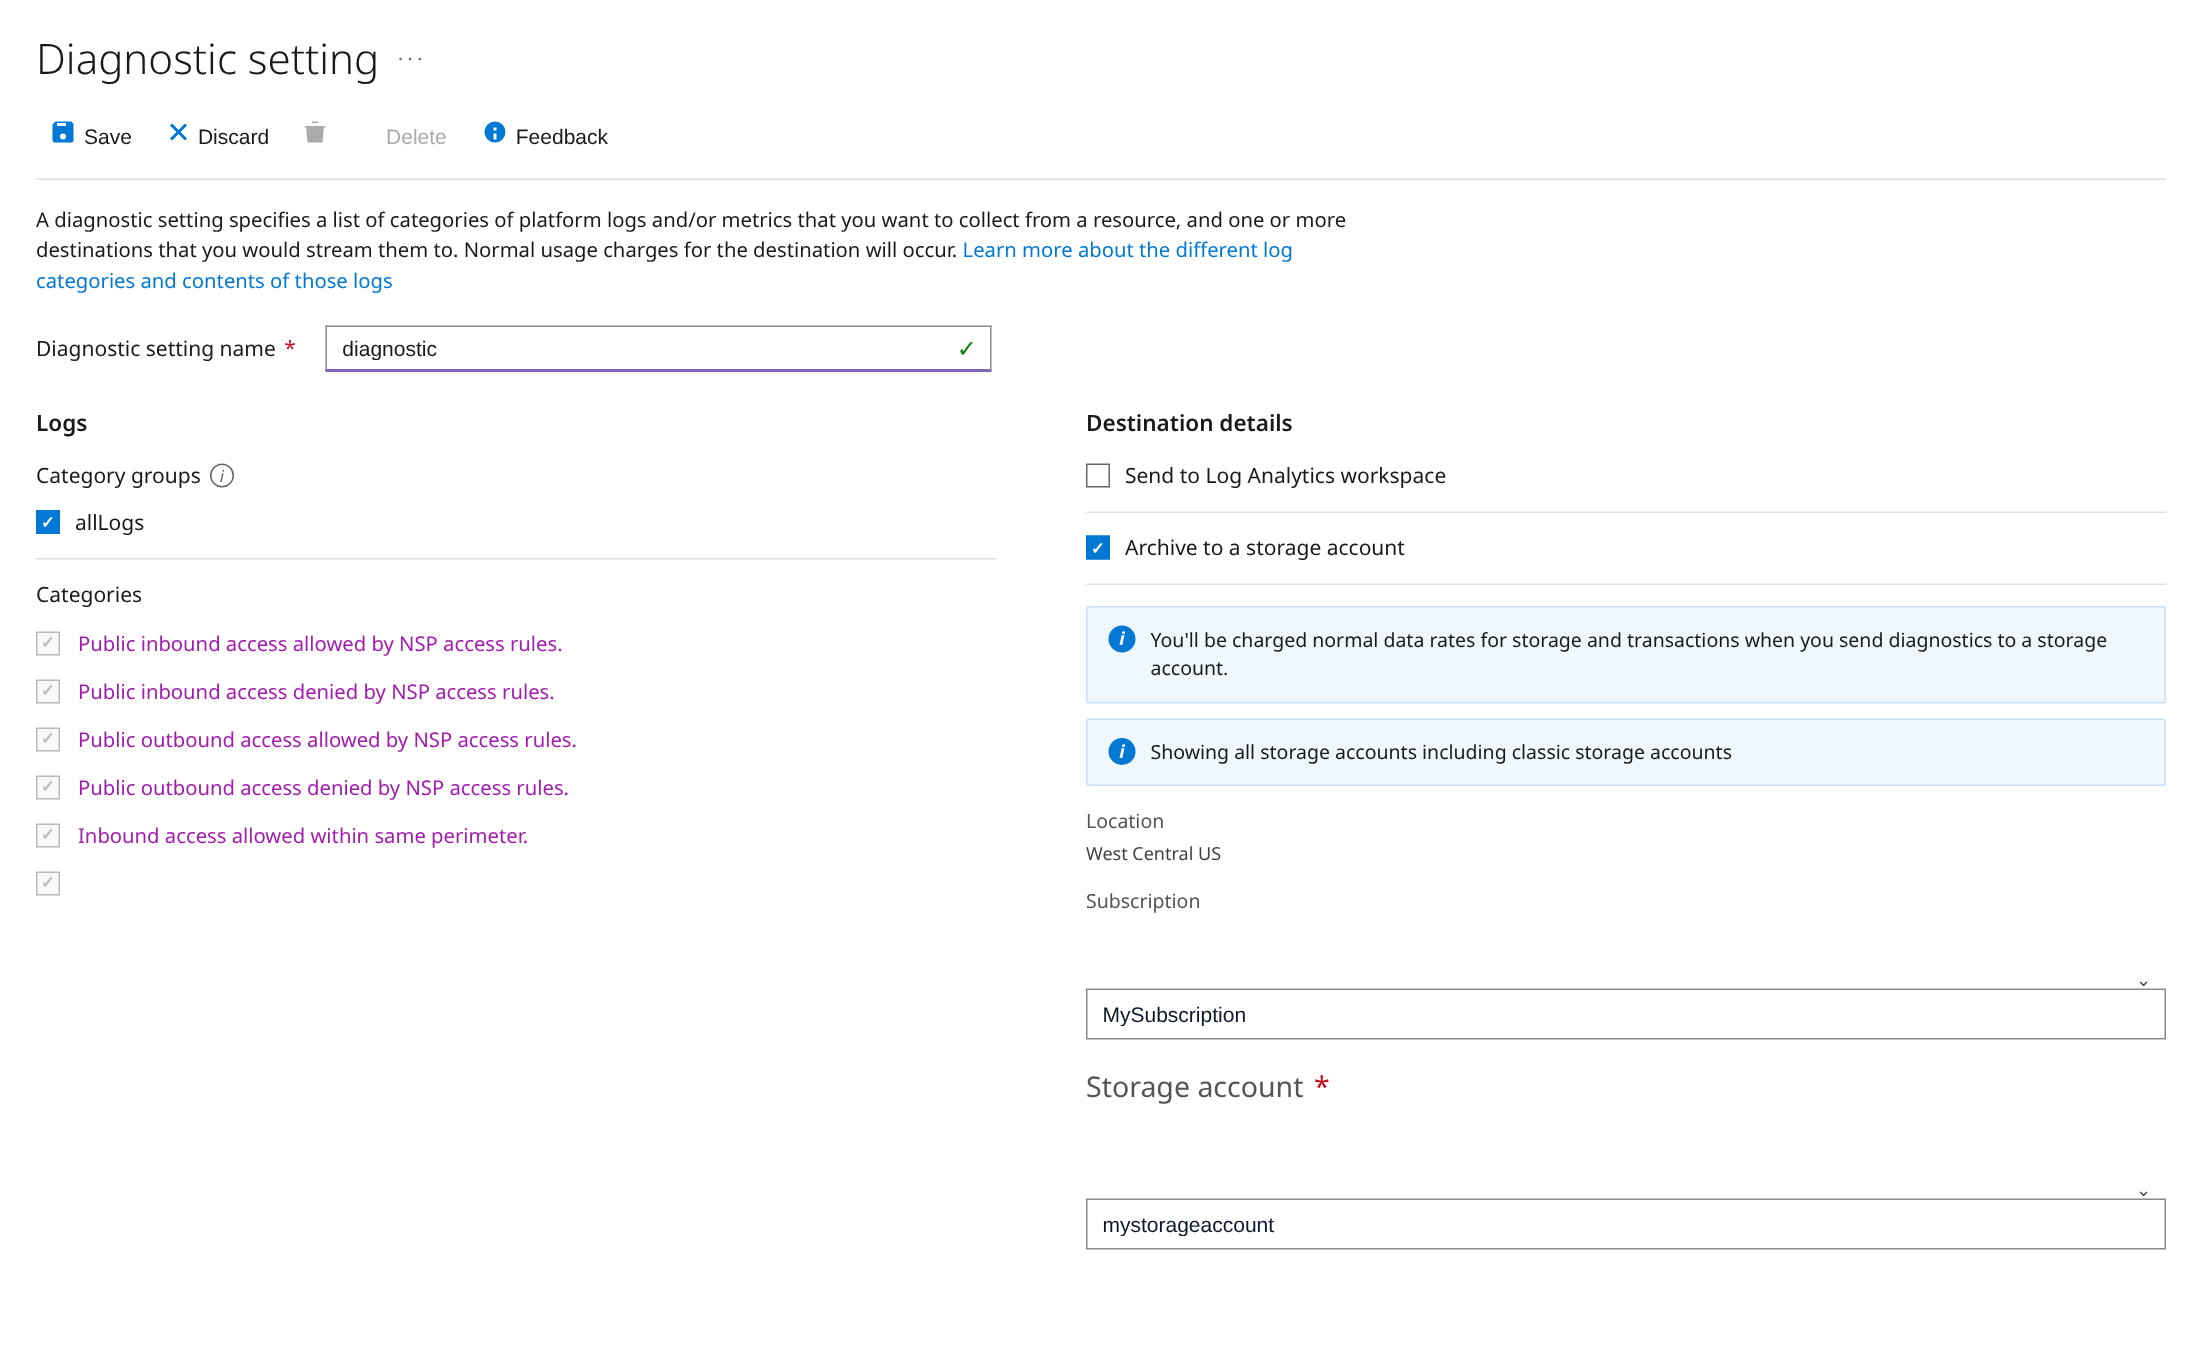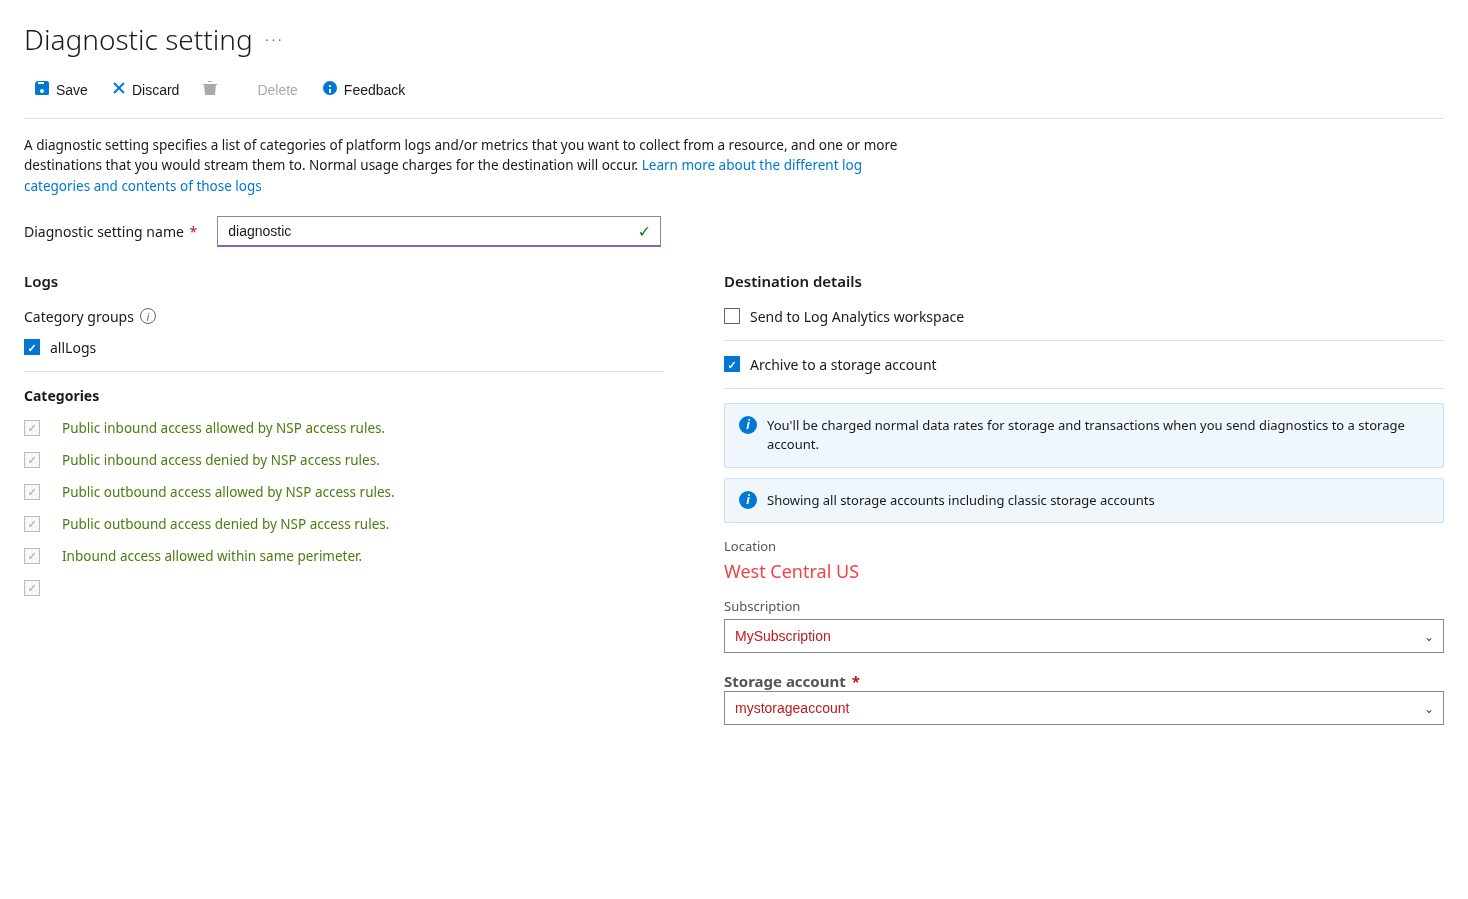--- a/index.html
+++ b/index.html
@@ -172,7 +172,7 @@
 
     .categories-title {
       font-size: 14px;
-      font-weight: 700;
+      font-weight: 400;
       margin-bottom: 14px;
     }
 

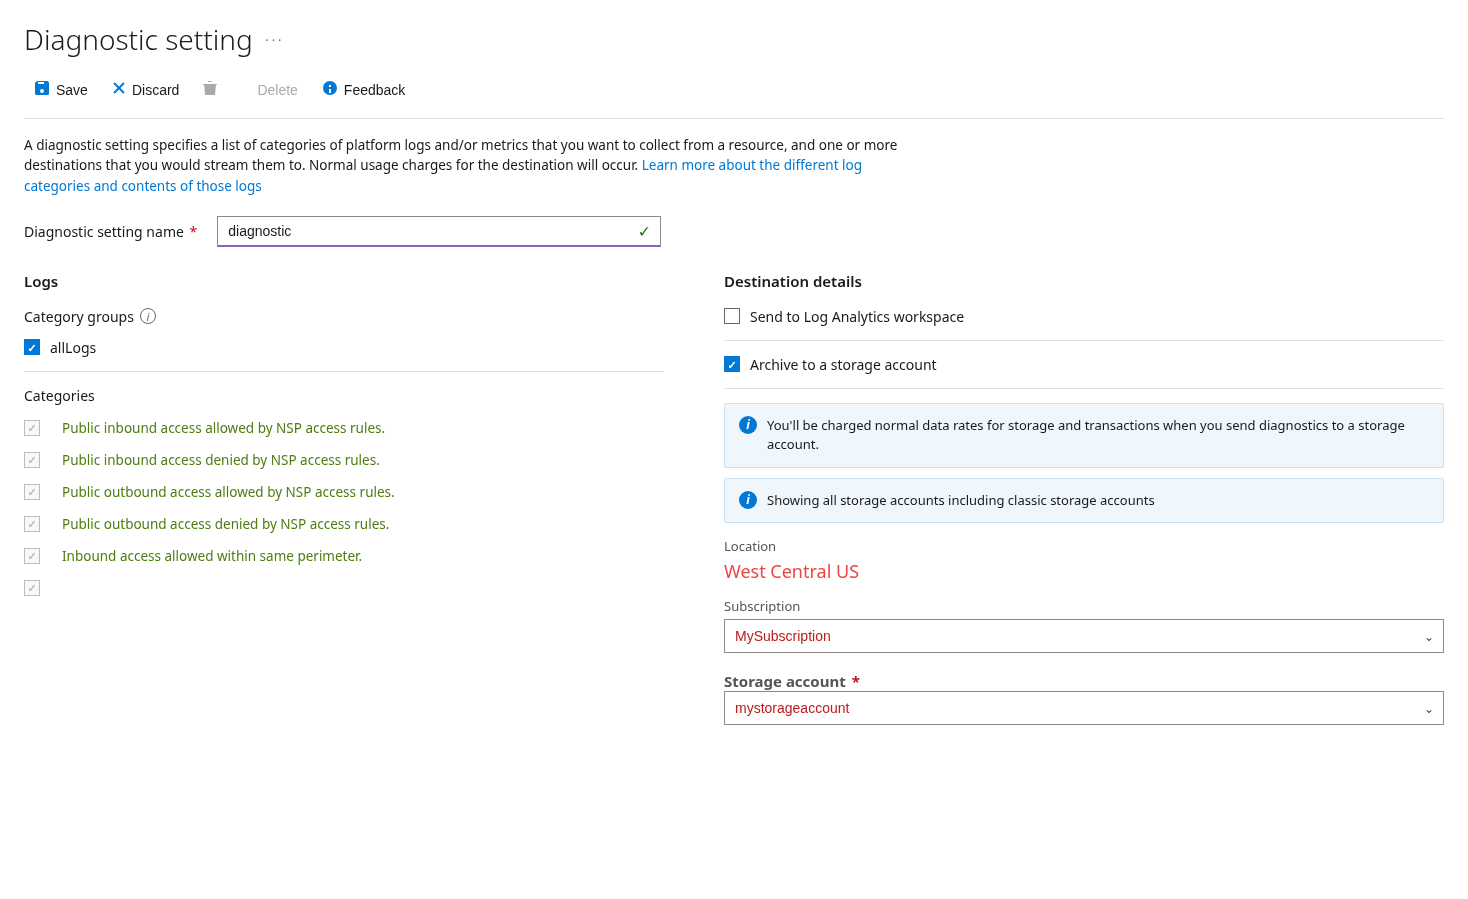--- a/index.html
+++ b/index.html
@@ -179,10 +179,10 @@
     .category-item {
       display: flex;
       align-items: center;
-      gap: 22px;
+      gap: 12px;
       margin-bottom: 14px;
       font-size: 13.5px;
-      color: #4d7c0f;
+      color: #a21caf;
     }
     .checkbox-disabled {
       width: 16px;

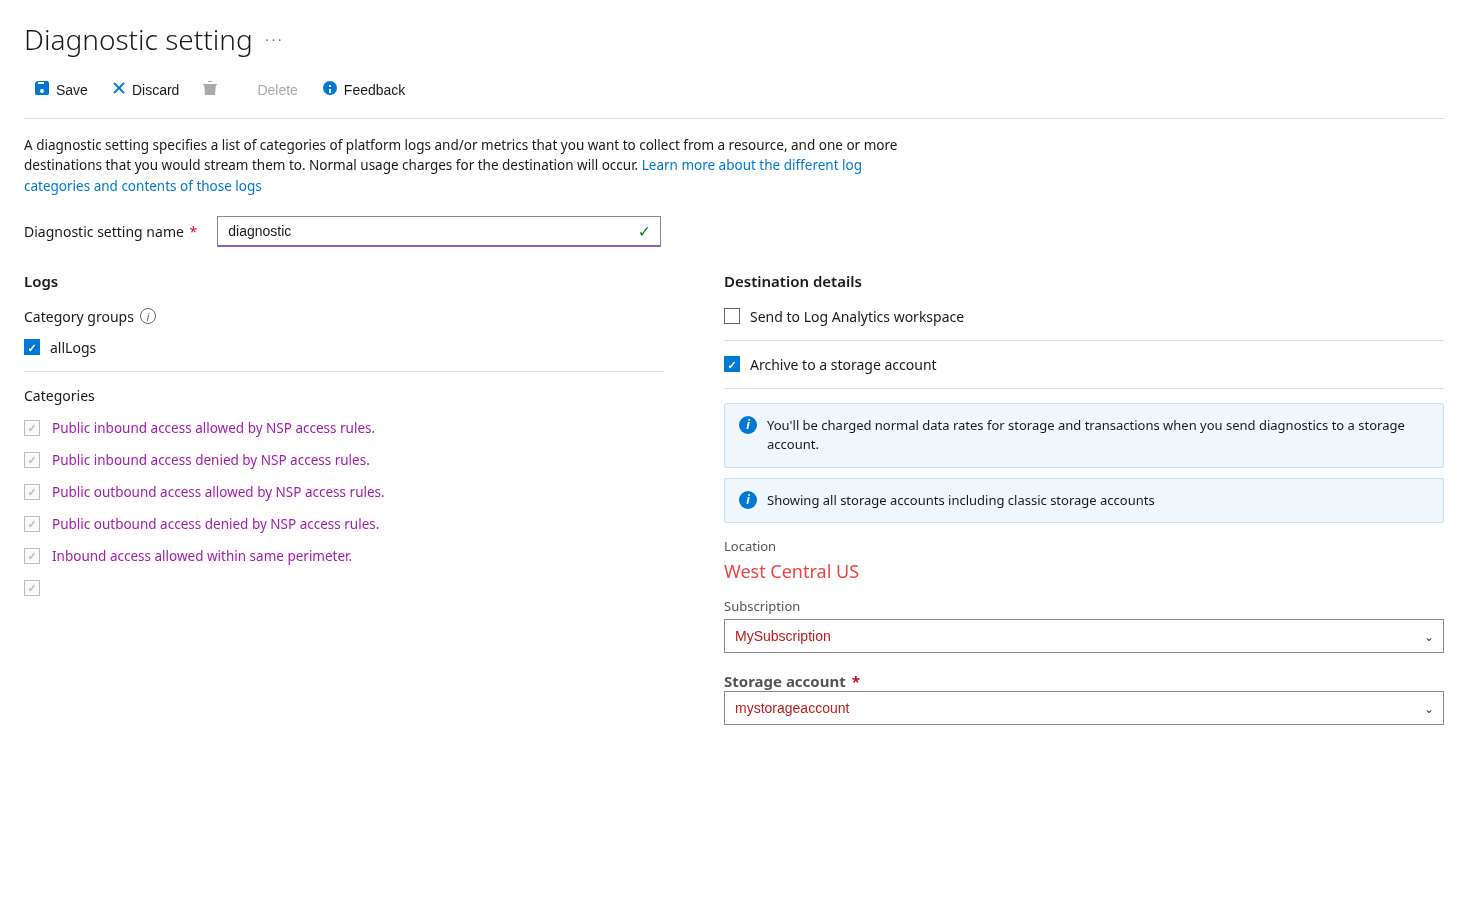--- a/index.html
+++ b/index.html
@@ -249,7 +249,7 @@
 
     .location-section { margin-top: 14px; }
     .field-label { font-size: 13px; color: #555; margin-bottom: 4px; }
-    .field-value { font-size: 18px; color: #ef4444; margin-bottom: 14px; font-weight: 400; }
+    .field-value { font-size: 12px; color: #404040; margin-bottom: 14px; font-weight: 400; }
 
     .select-wrapper {
       position: relative;

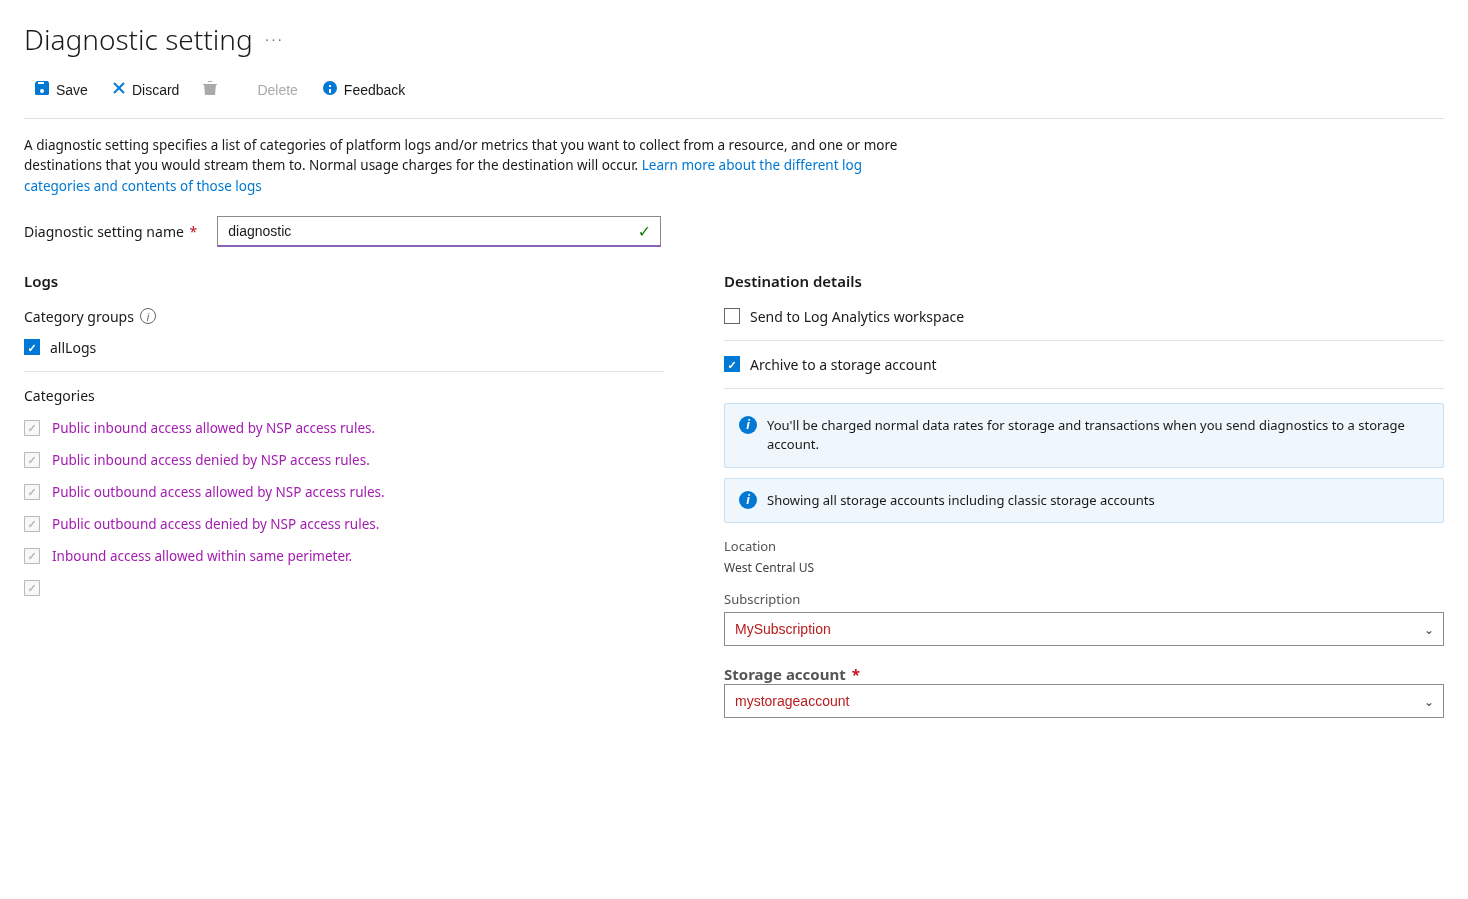--- a/index.html
+++ b/index.html
@@ -263,8 +263,9 @@
       appearance: none;
       background: #fff;
       cursor: pointer;
-      color: #b91c1c;
+      color: #0f172a;
       outline: none;
+      margin-top: 46px;
     }
     .select-chevron {
       position: absolute;

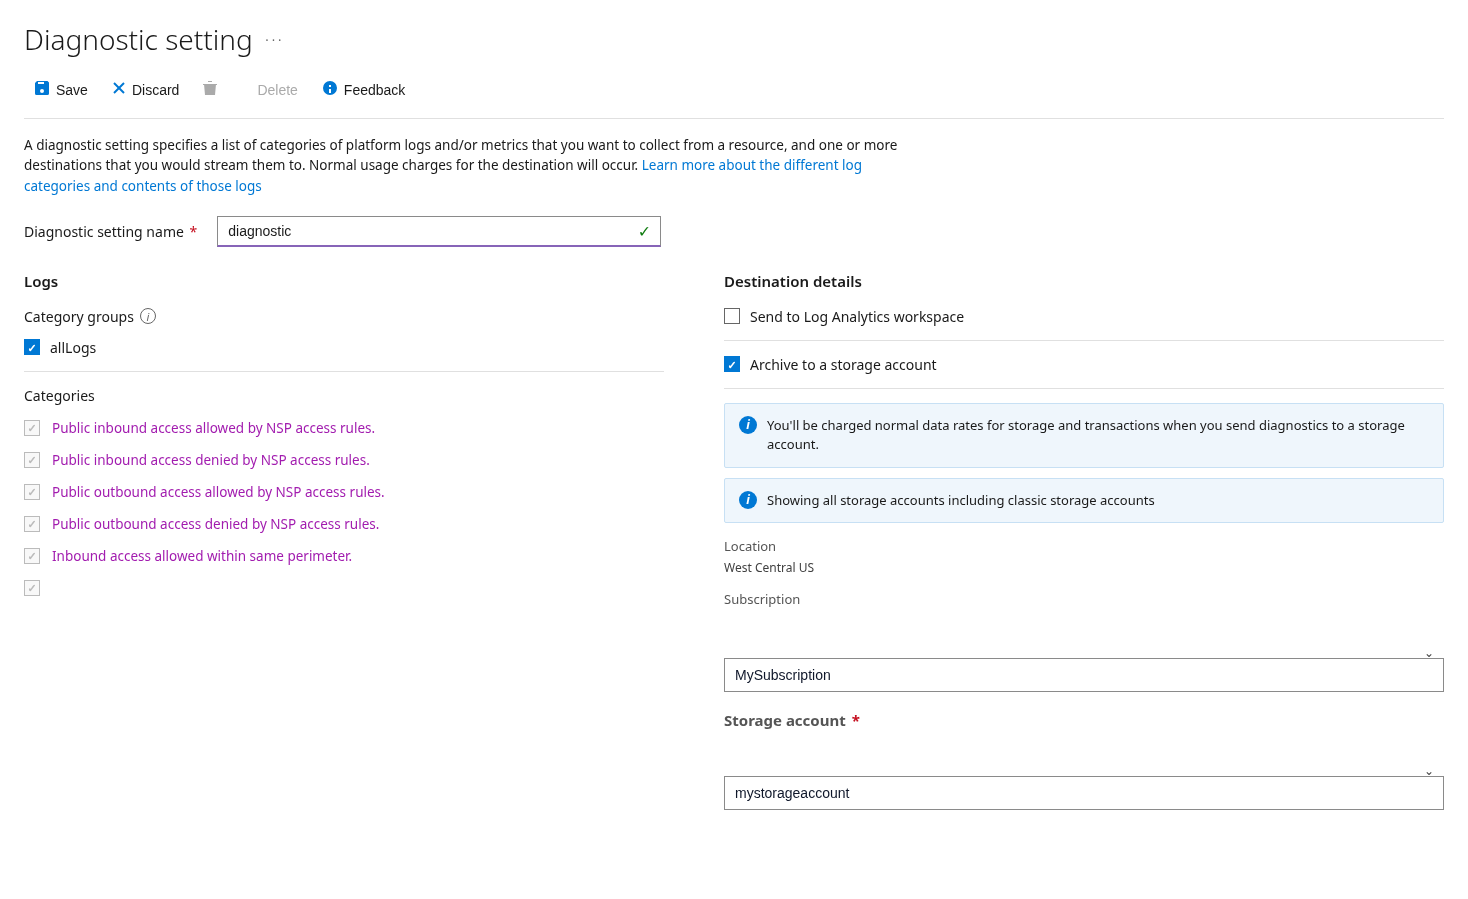--- a/index.html
+++ b/index.html
@@ -278,10 +278,9 @@
     }
 
     .storage-label {
-      font-size: 15px;
+      font-size: 19px;
       color: #555;
-      margin-bottom: 0;
-      font-weight: bold;
+      margin-bottom: 16px;
     }
   </style>
 </head>

